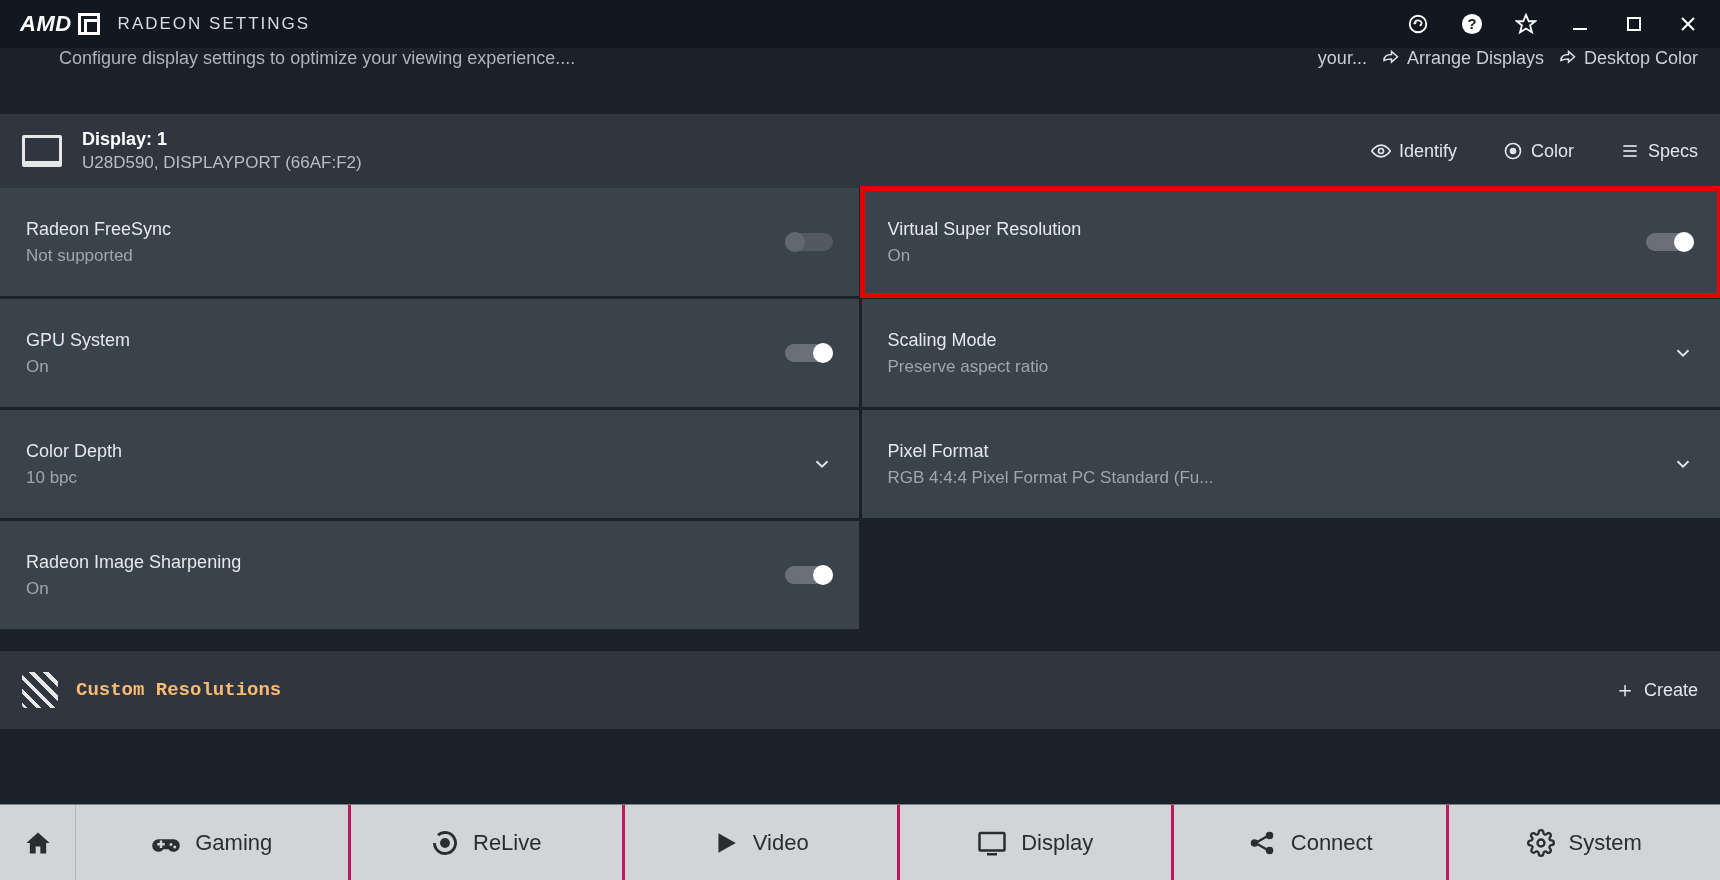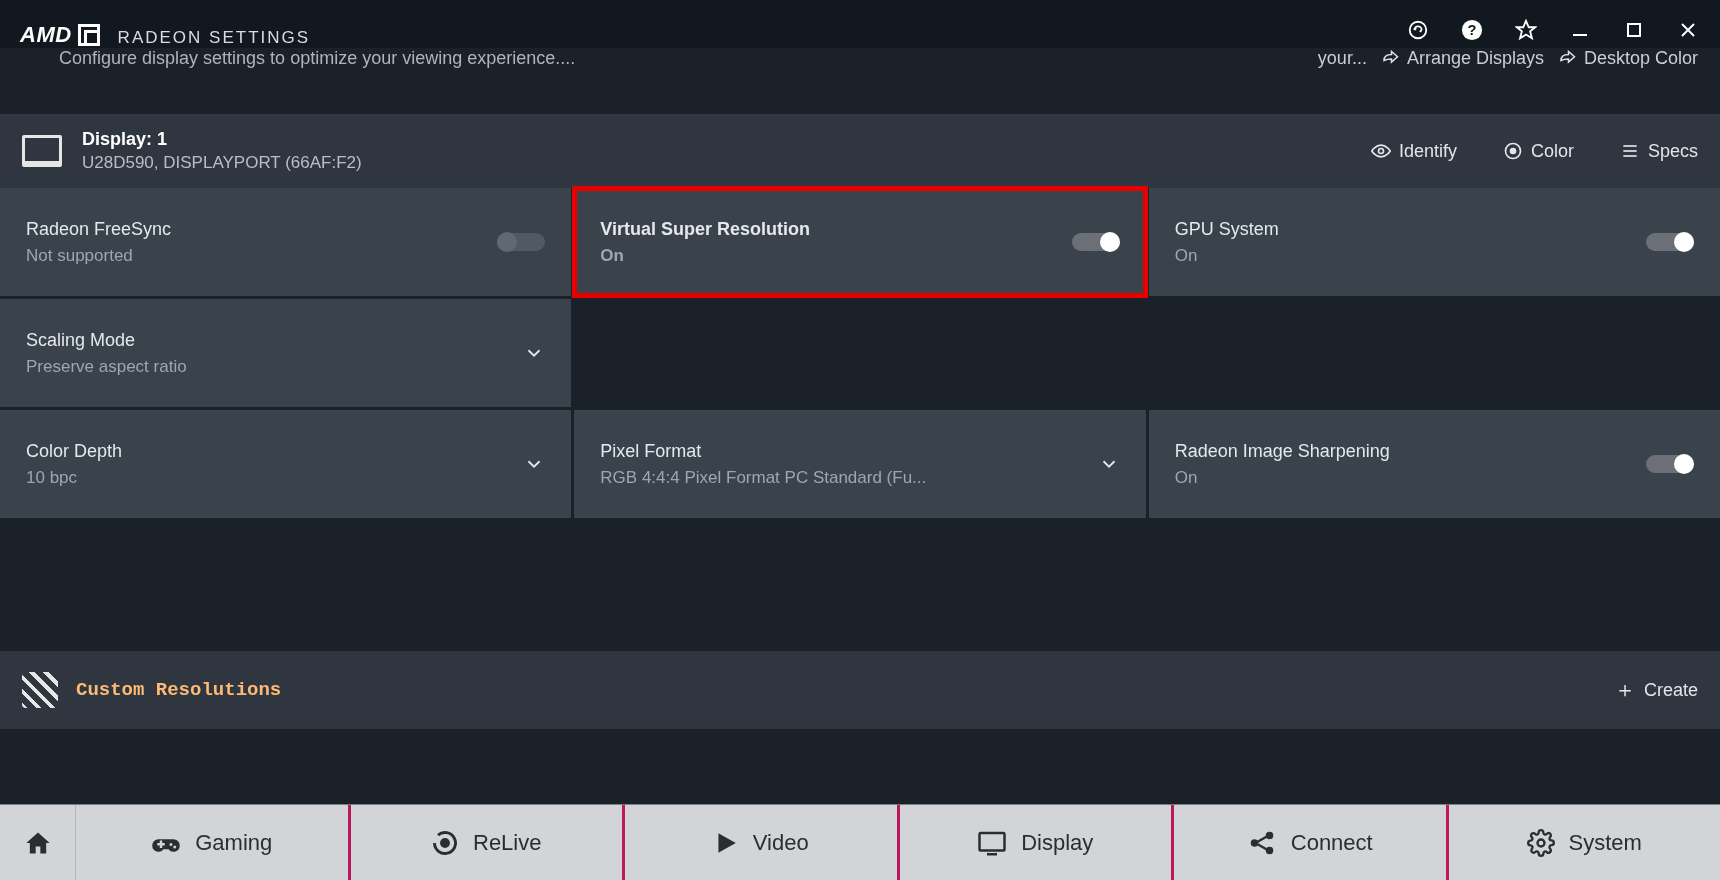--- a/index.html
+++ b/index.html
@@ -18,7 +18,7 @@
   .titlebar {
     height: 48px;
     display: flex;
-    align-items: flex-end;
+    align-items: center;
     padding: 0 14px 0 20px;
     background: #111820;
     gap: 18px;

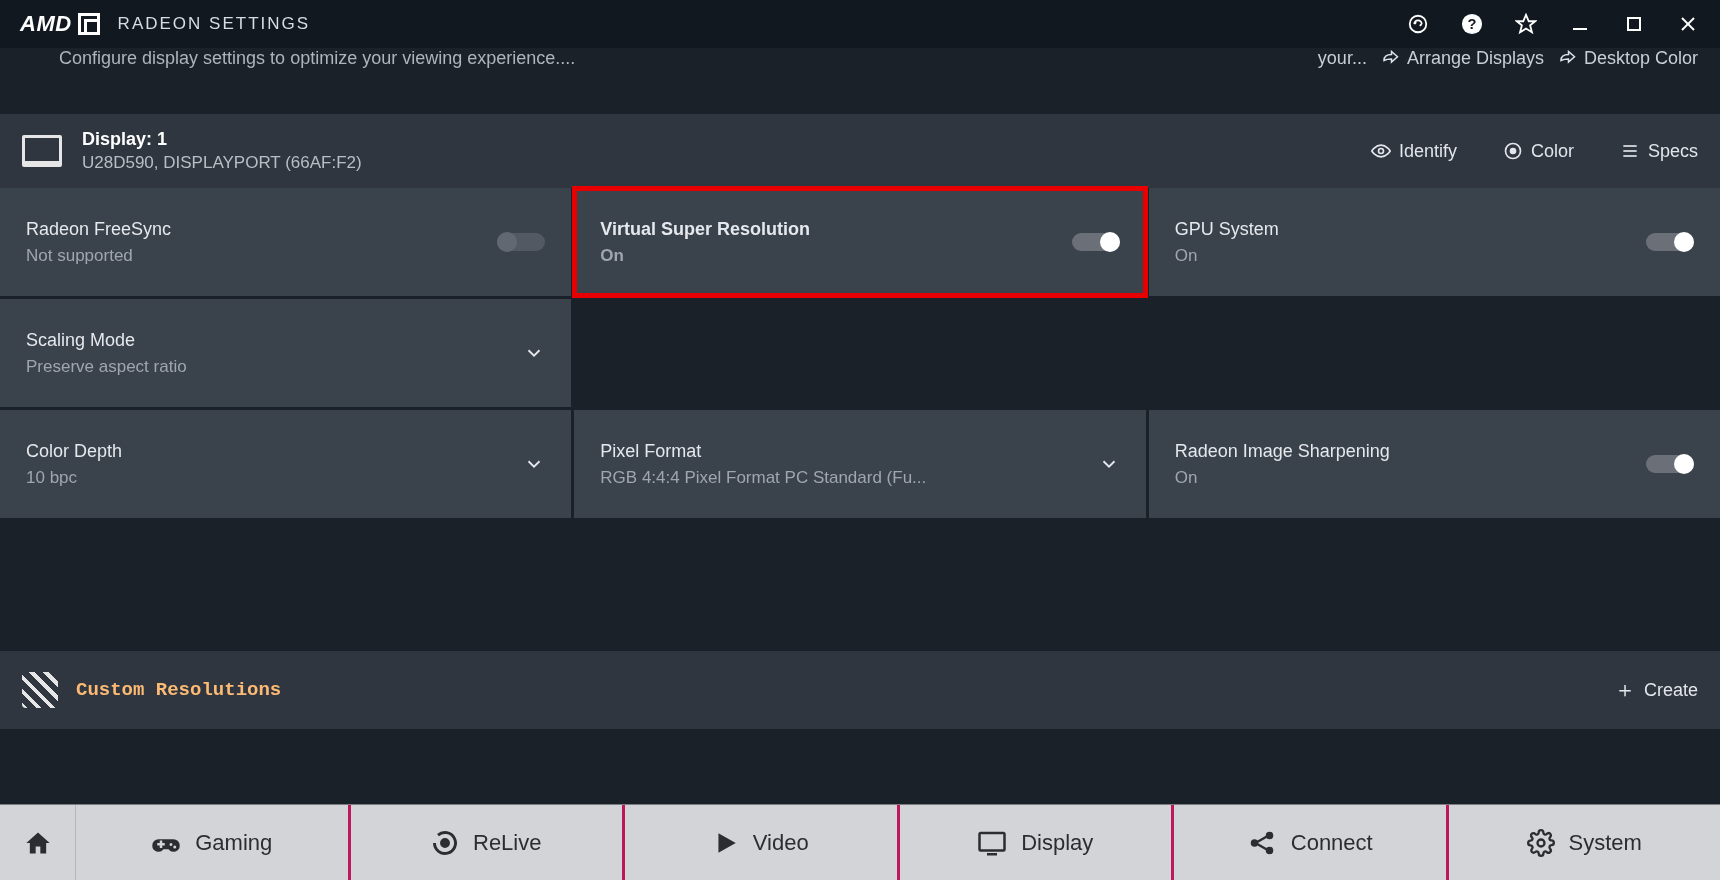--- a/index.html
+++ b/index.html
@@ -101,7 +101,7 @@
   
   .settings-grid {
     display:grid;
-    grid-template-columns: repeat(3, 1fr);
+    grid-template-columns: repeat(2, 1fr);
     gap: 3px;
     background:#1a2129;
     padding: 0 0 0 0;

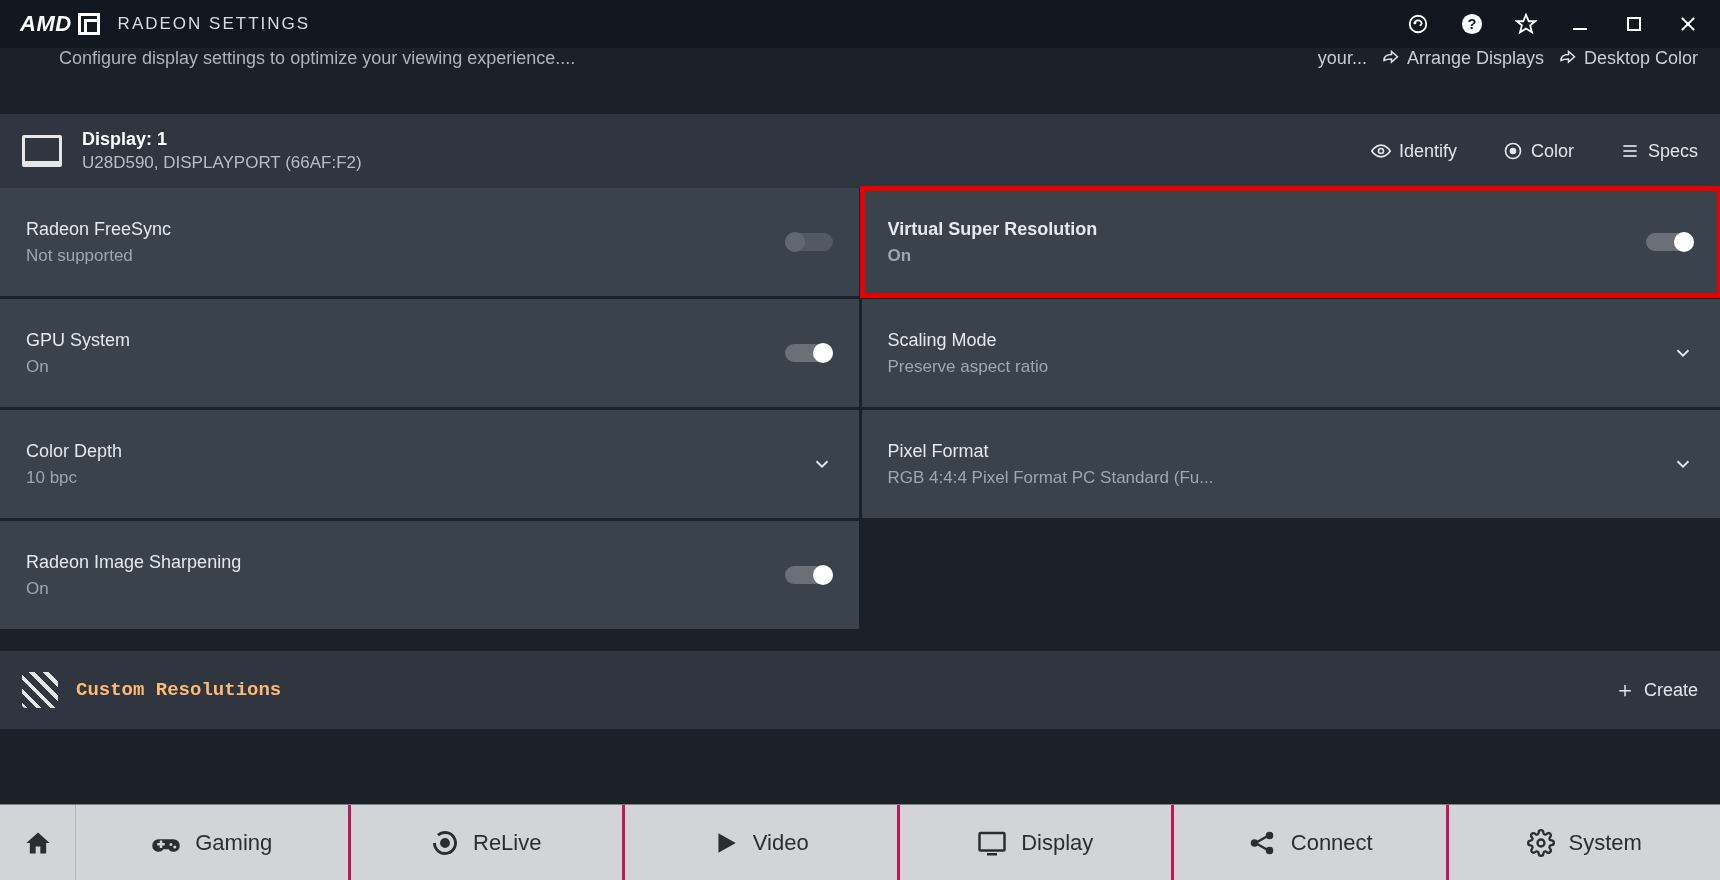--- a/index.html
+++ b/index.html
@@ -115,7 +115,7 @@
     justify-content:space-between;
     gap: 16px;
   }
-  .tile.highlight { outline: 5px solid #e80000; outline-offset:-3px;font-weight:bold; }
+  .tile.highlight { outline: 5px solid #e80000; outline-offset:-3px; }
   .tile-text { display:flex; flex-direction:column; gap:6px; overflow:hidden; }
   .tile-title { color:#e5e8ec; font-size:18px; }
   .tile-value { color:#9fa6af; font-size:17px; white-space:nowrap; overflow:hidden; text-overflow:ellipsis;}

